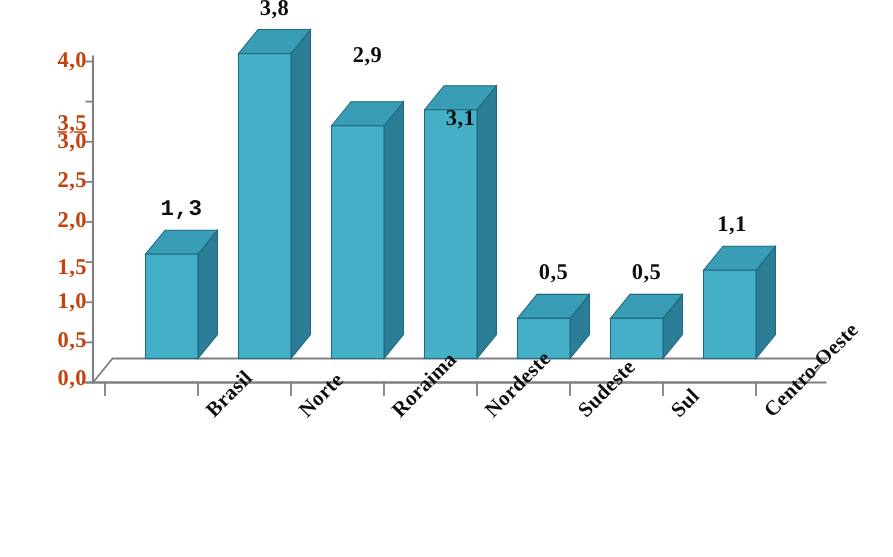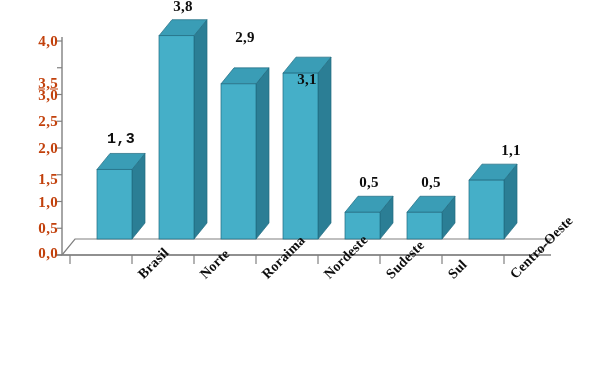--- a/index.html
+++ b/index.html
@@ -152,7 +152,7 @@
       <div class="value-label" style="left: 307px; top: 35.15px; margin-top: 36px;">3,1</div>
       <div class="value-label" style="left: 369px; top: 174.25px;">0,5</div>
       <div class="value-label" style="left: 431px; top: 174.25px;">0,5</div>
-      <div class="value-label" style="left: 511px; top: 142.15px; text-align: right;">1,1</div>
+      <div class="value-label" style="left: 488px; top: 142.15px; text-align: right;">1,1</div>
     </div>
   <div id="clabels">
       <div class="cat-label" style="left: 135px; top: 271px; width: 0px;">Brasil</div>

